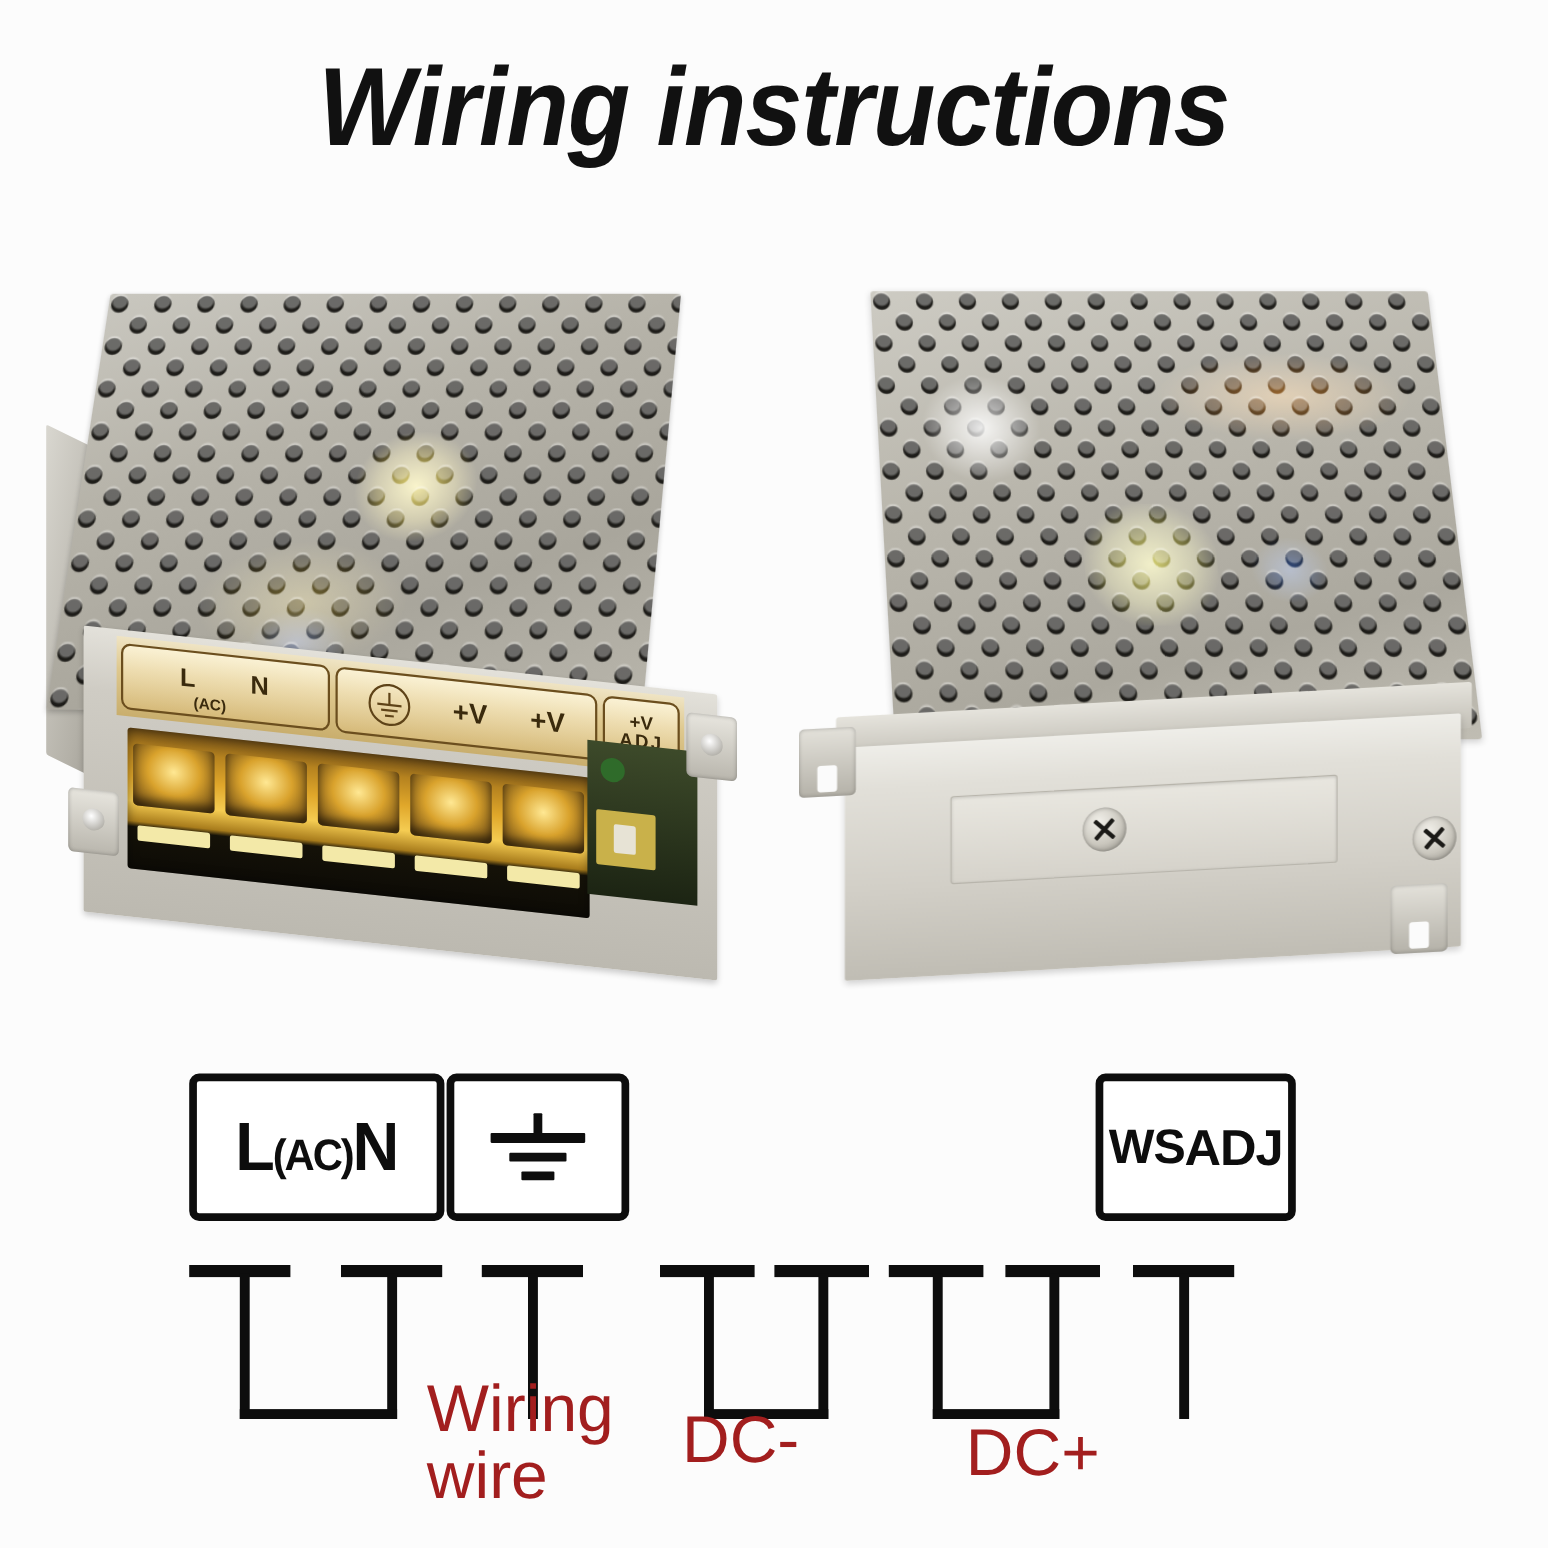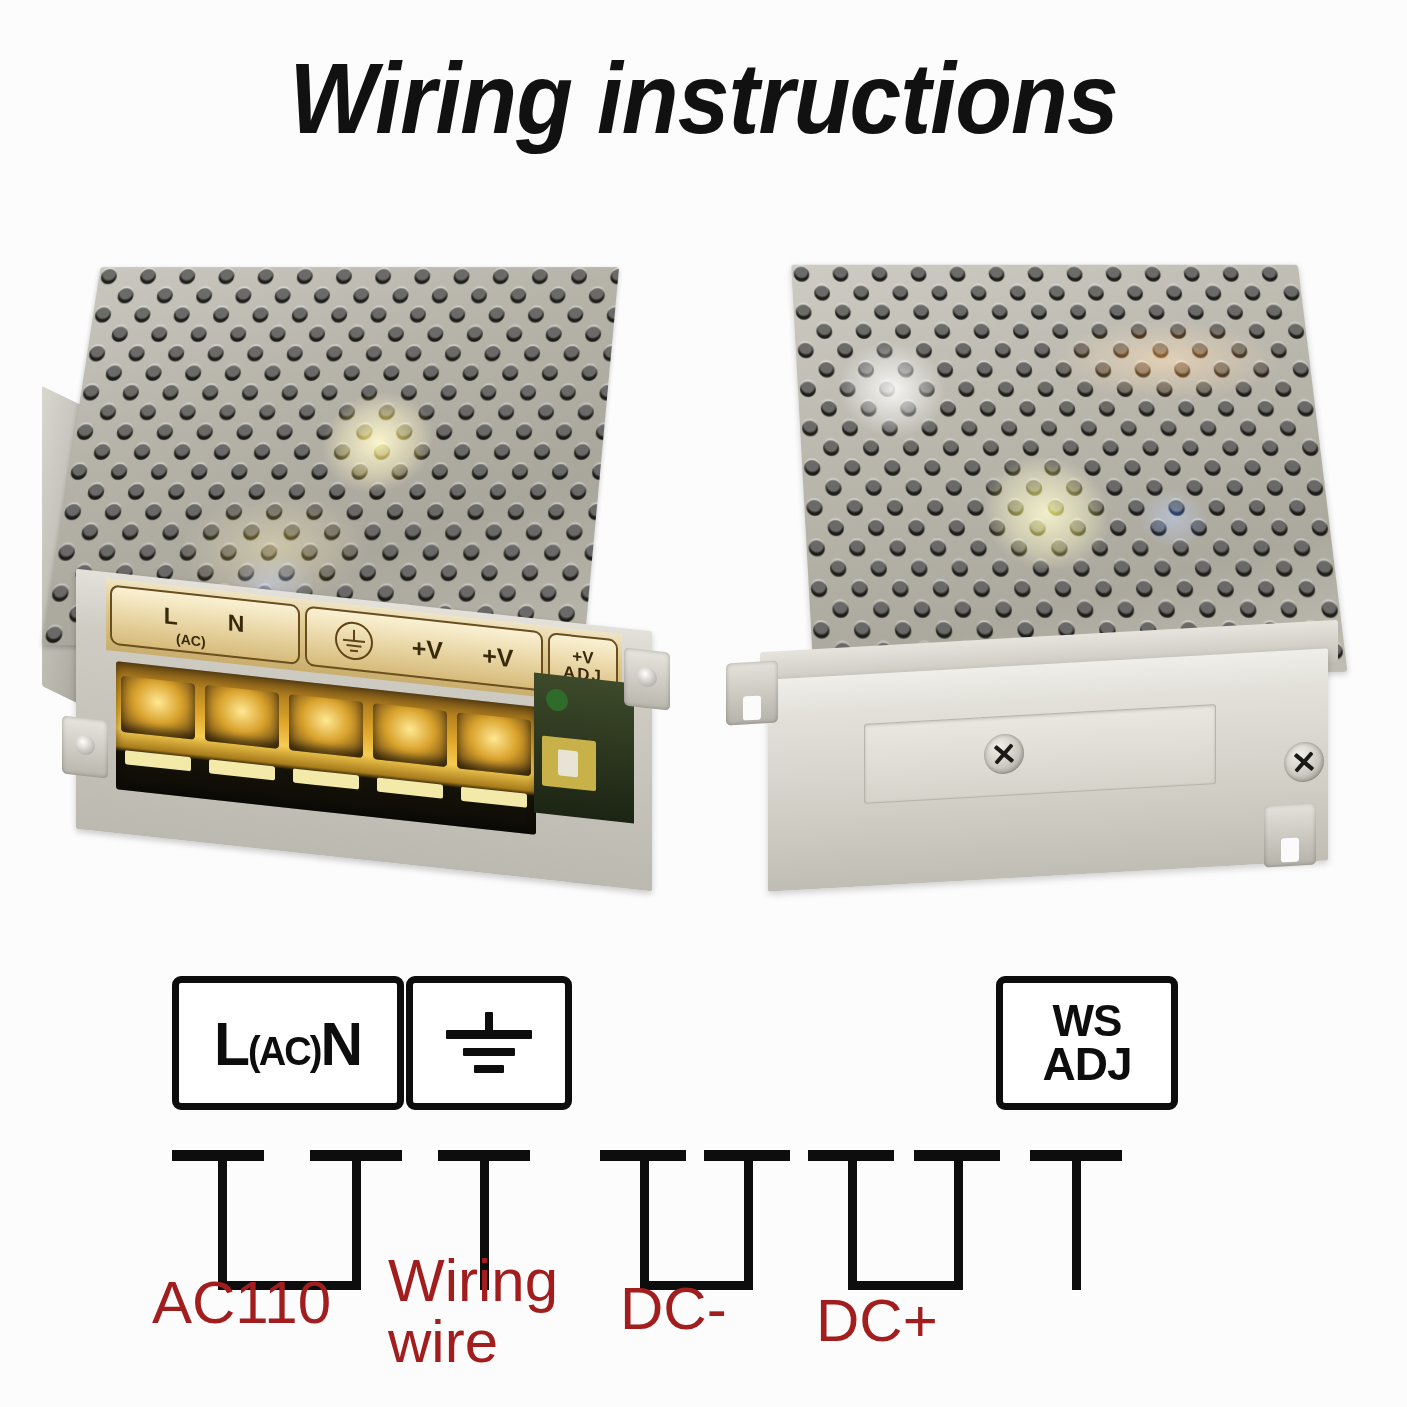--- a/index.html
+++ b/index.html
@@ -233,7 +233,7 @@
   #dbox-vv{left:594px;width:360px;height:120px;}
   #dbox-vv .txt{font-size:68px;letter-spacing:1px;white-space:nowrap;transform:scaleX(.96);}
   #dbox-adj{left:996px;width:168px;height:120px;}
-  #dbox-adj .stack{display:flex;flex-direction:column;align-items:center;line-height:.96;}
+  #dbox-adj .stack{display:flex;flex-direction:row;align-items:center;line-height:.96;}
   #dbox-adj .r1{font-size:44px;letter-spacing:-1px;}
   #dbox-adj .r2{font-size:46px;letter-spacing:-1px;}
 

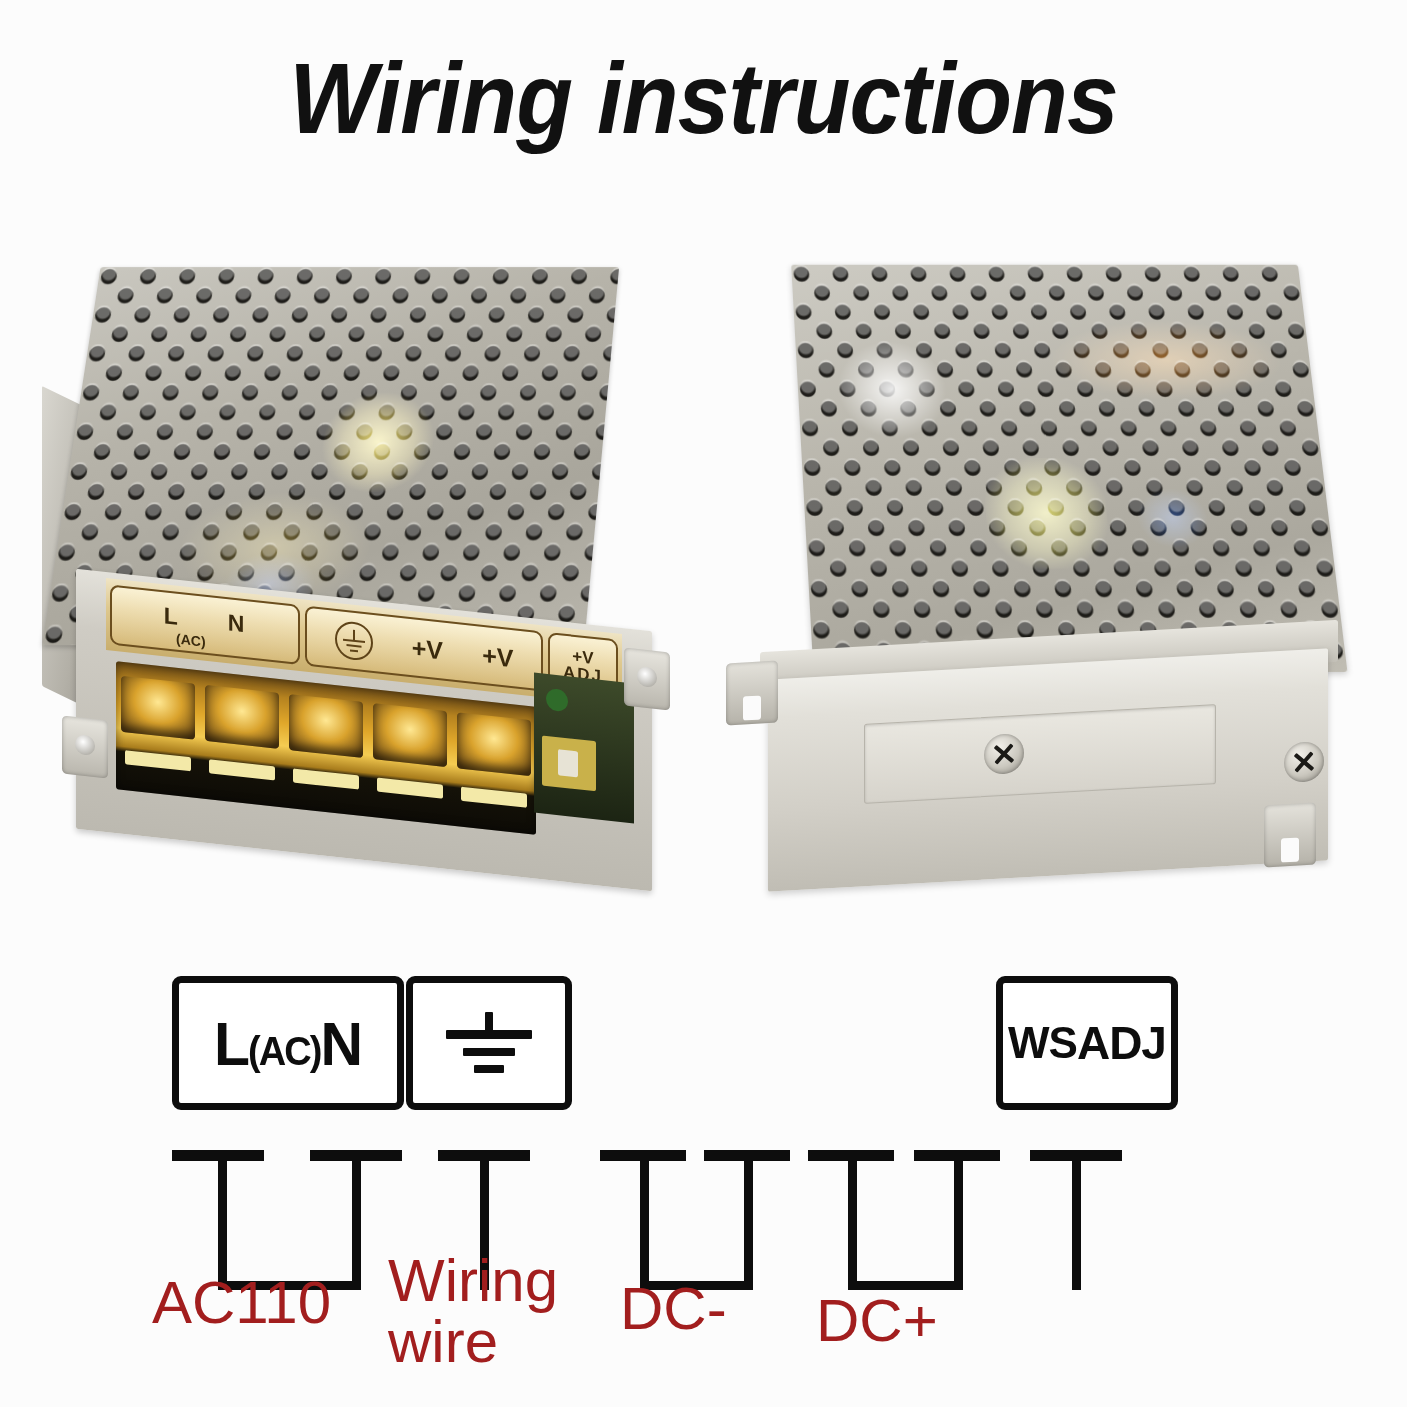--- a/index.html
+++ b/index.html
@@ -388,7 +388,6 @@
       <div class="leg" style="left:42px;top:8px;height:132px;"></div>
     </div>
 
-    <div class="rlabel" style="left:152px;top:312px;">AC110</div>
     <div class="rlabel" style="left:388px;top:290px;">Wiring
 wire</div>
     <div class="rlabel" style="left:620px;top:318px;">DC-</div>

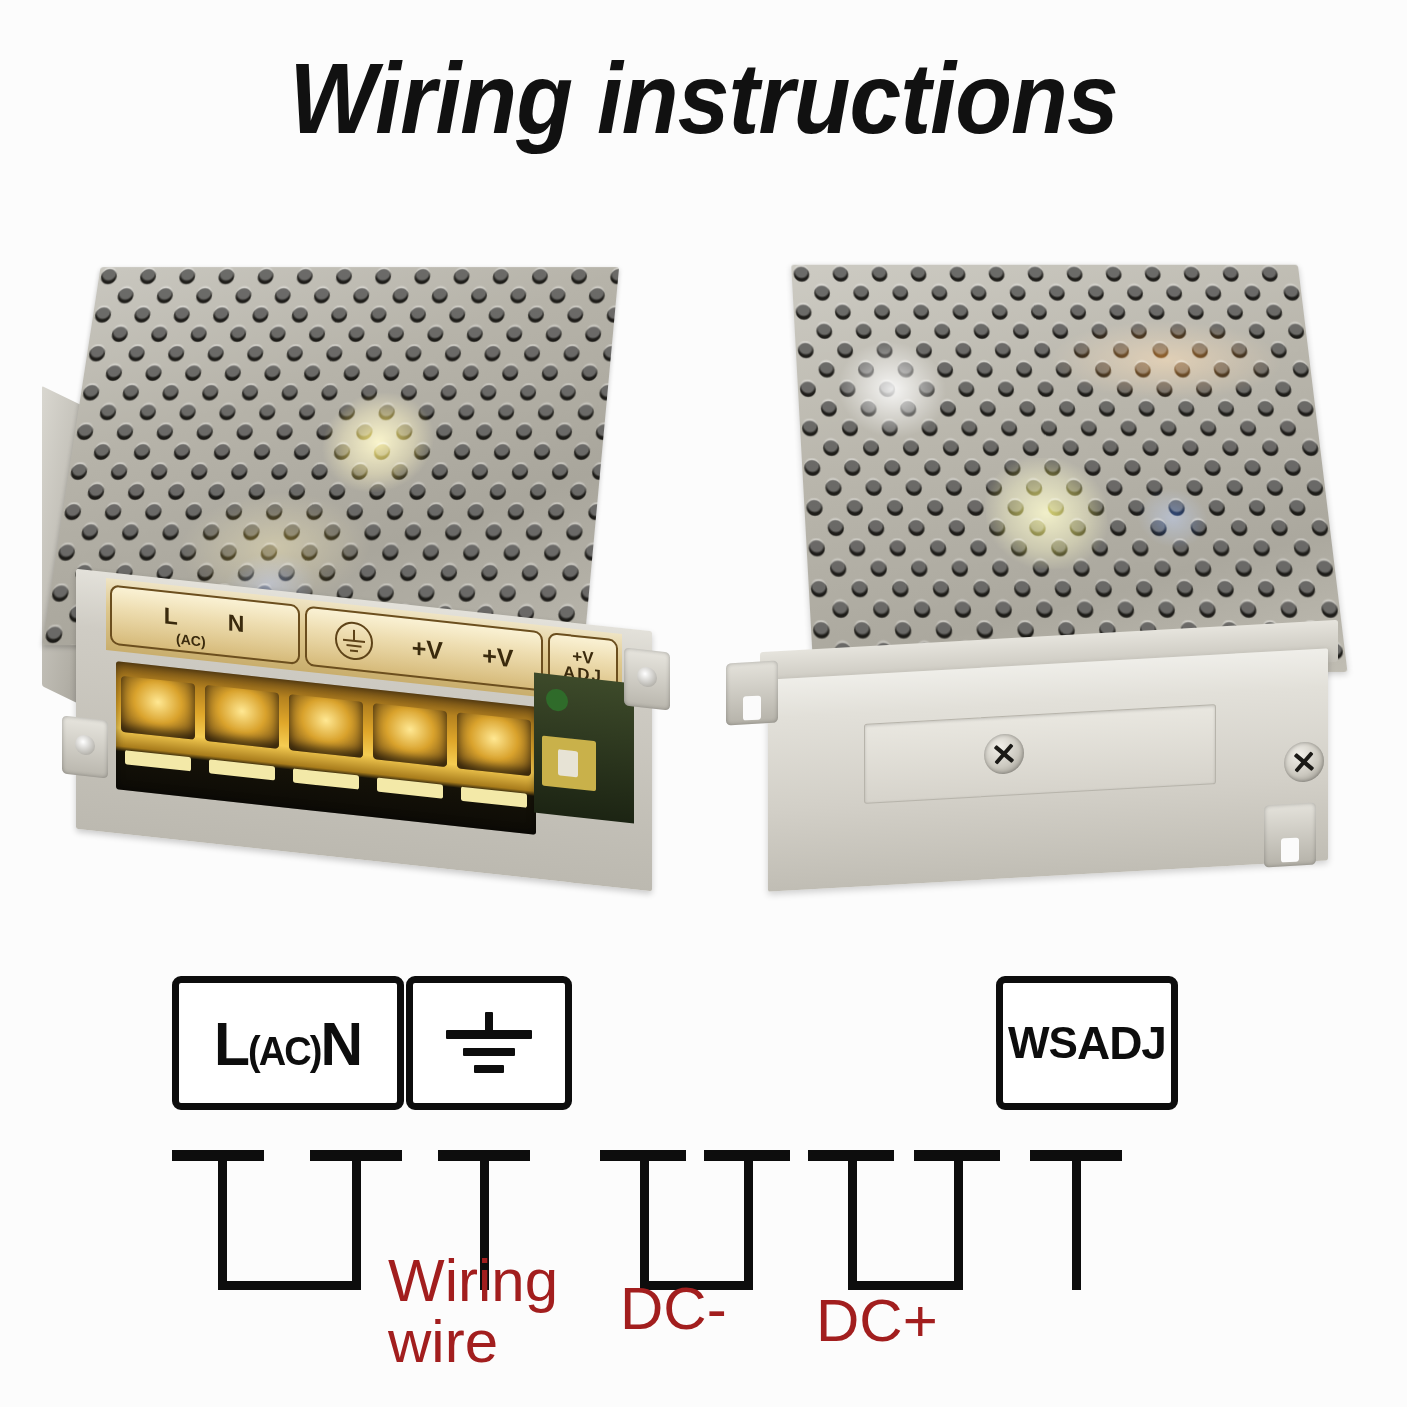--- a/index.html
+++ b/index.html
@@ -391,7 +391,7 @@
     <div class="rlabel" style="left:388px;top:290px;">Wiring
 wire</div>
     <div class="rlabel" style="left:620px;top:318px;">DC-</div>
-    <div class="rlabel" style="left:816px;top:330px;">DC+</div>
+    <div class="rlabel" style="left:878px;top:330px;">DC+</div>
 
   </div>
 </div>

